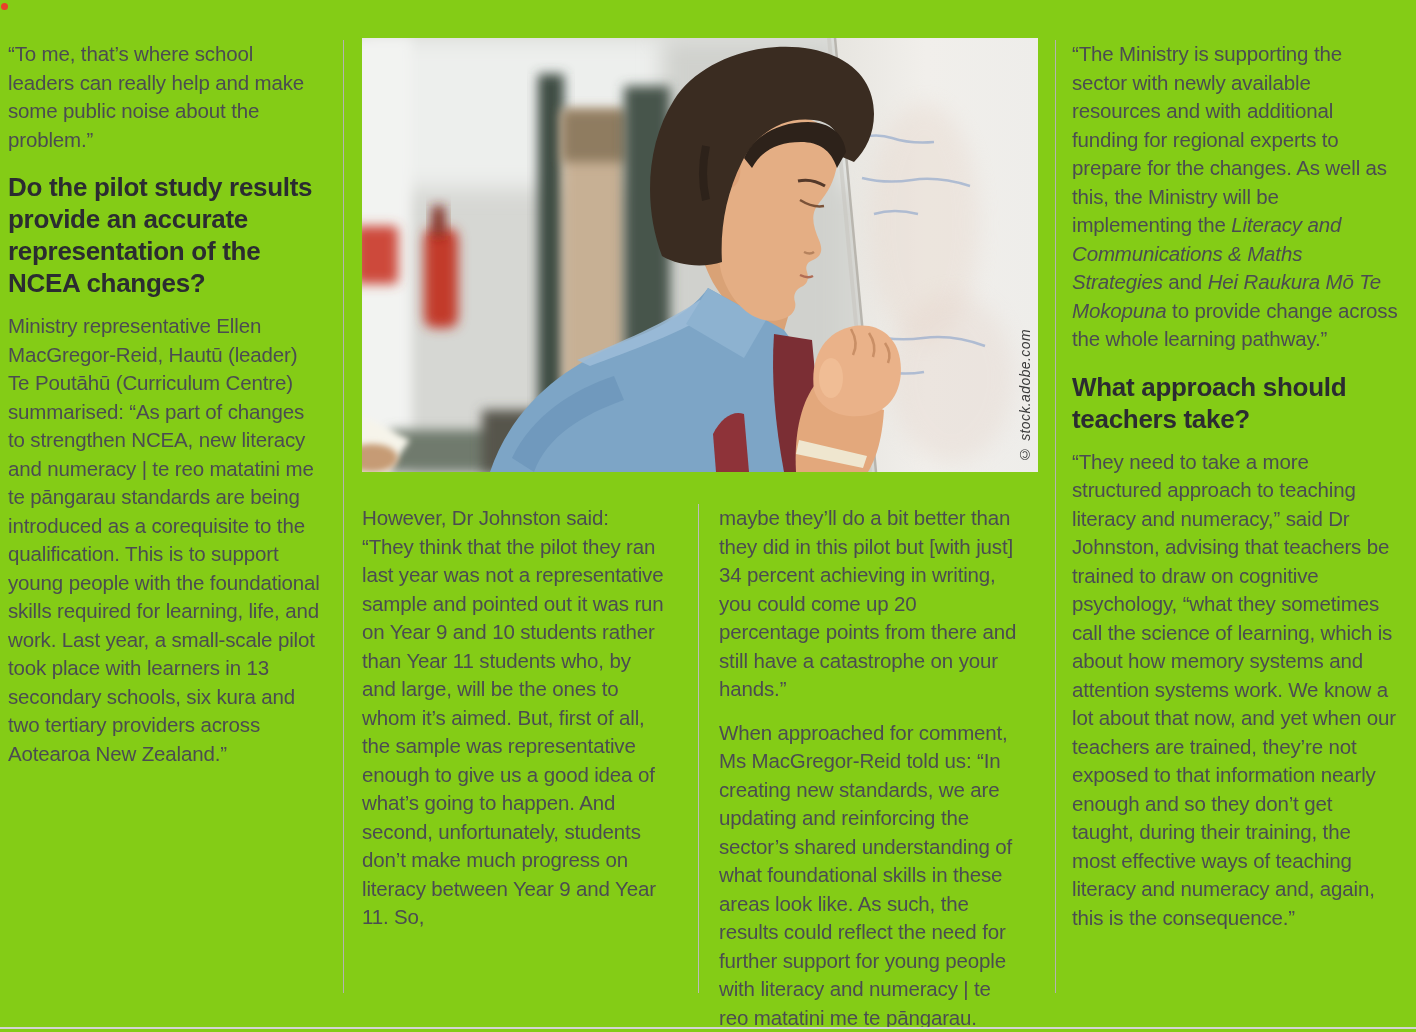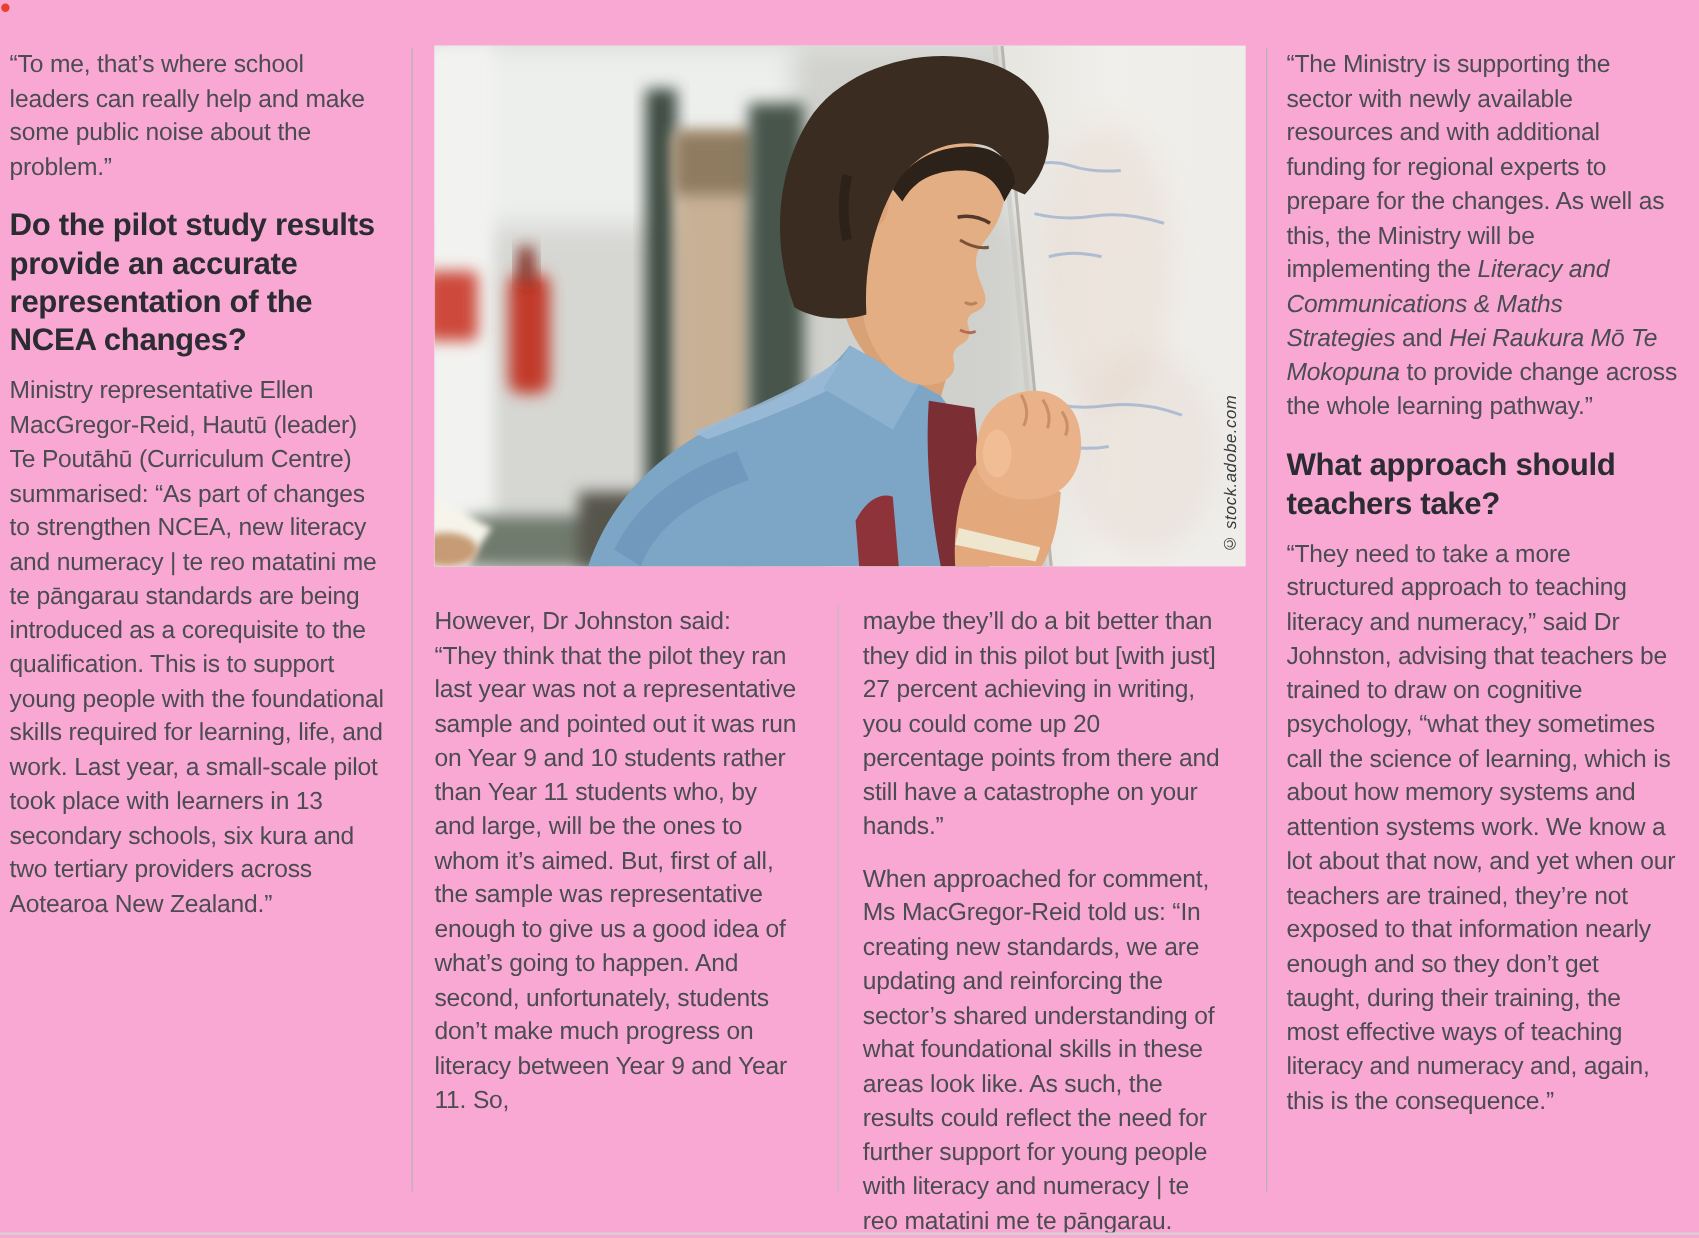--- a/index.html
+++ b/index.html
@@ -4,7 +4,7 @@
 <style>
   html,body { margin:0; padding:0; background:#ffffff; }
   .page {
-    position:relative; width:1416px; height:1032px; background:#f9a8d4;
+    position:relative; width:1416px; height:1032px; background:#84cc16;
     font-family:"Liberation Sans", sans-serif; overflow:hidden;
   }
   .red-dot {

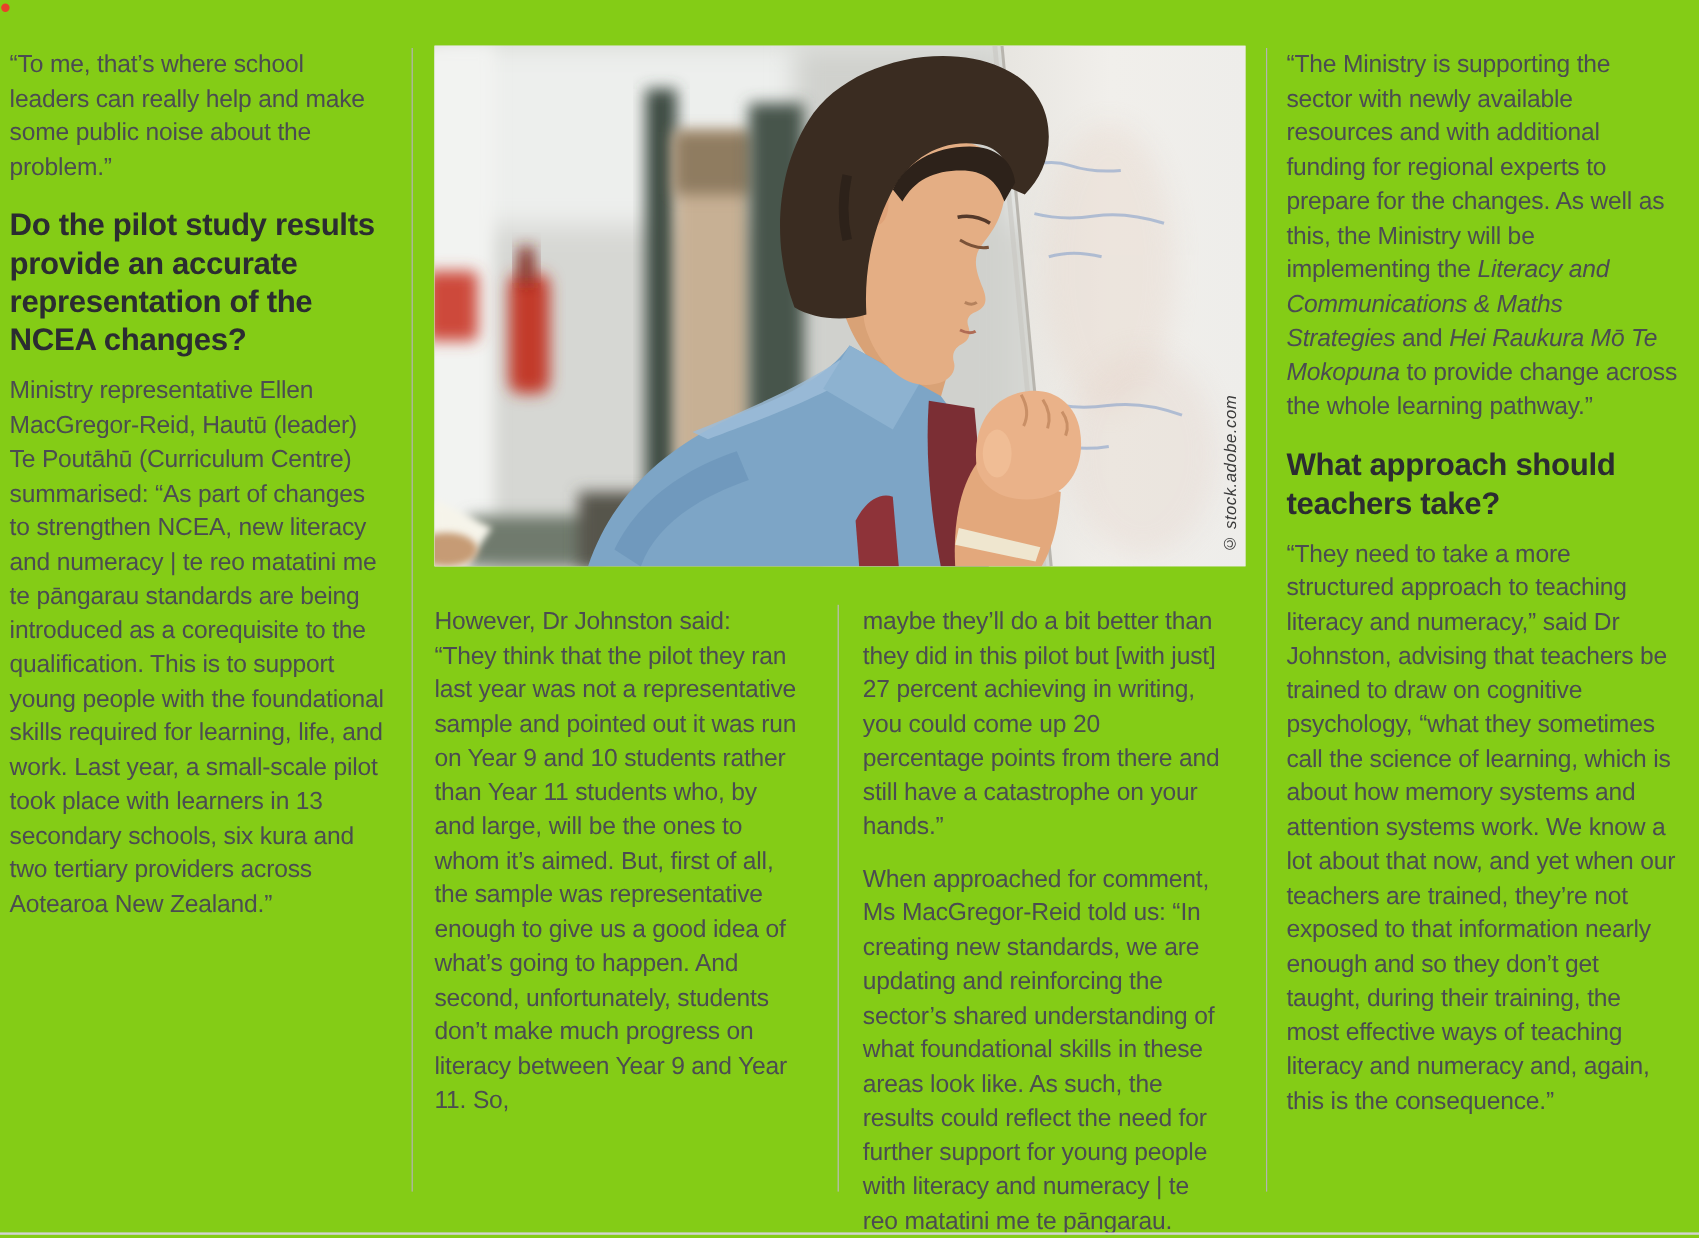--- a/index.html
+++ b/index.html
@@ -155,7 +155,7 @@
   <div class="vd d2"></div>
 
   <div class="col col3">
-    <p>maybe they’ll do a bit better than they did in this pilot but [with just] 27 percent achieving in writing, you could come up 20 percentage points from there and still have a catastrophe on your hands.”</p>
+    <p>maybe they’ll do a bit better than they did in this pilot but [with just] 34 percent achieving in writing, you could come up 20 percentage points from there and still have a catastrophe on your hands.”</p>
     <p>When approached for comment, Ms MacGregor-Reid told us: “In creating new standards, we are updating and reinforcing the sector’s shared understanding of what foundational skills in these areas look like. As such, the results could reflect the need for further support for young people with literacy and numeracy | te reo matatini me te pāngarau.</p>
   </div>
 

